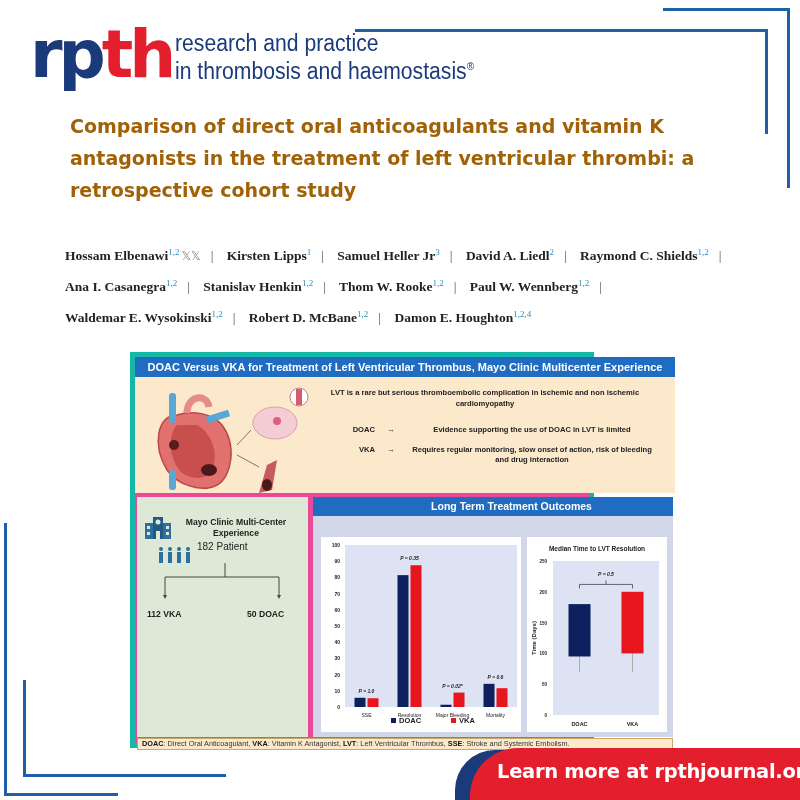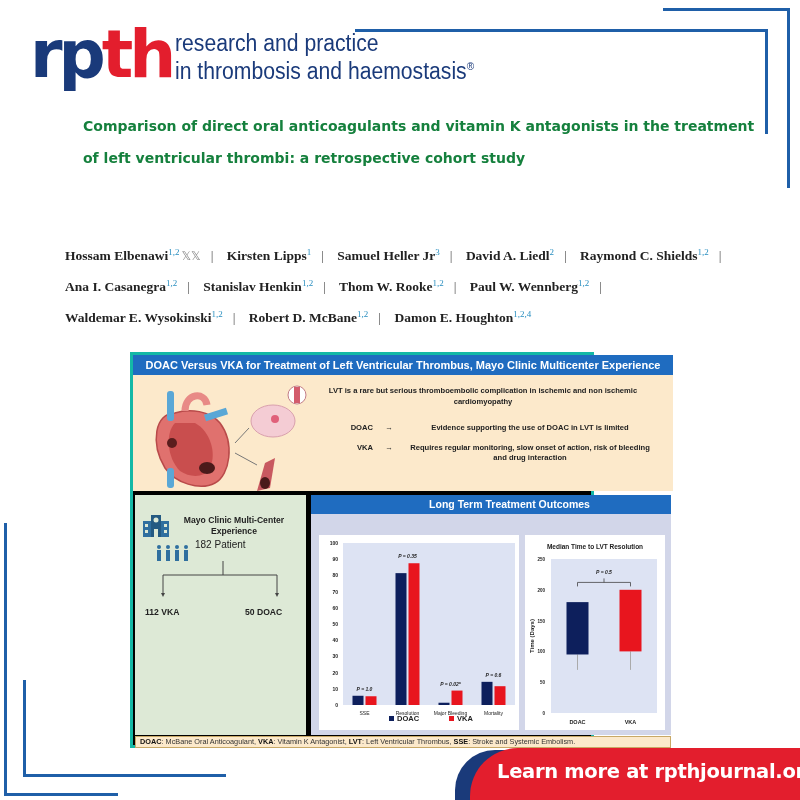--- a/index.html
+++ b/index.html
@@ -17,7 +17,7 @@
   .logo-desc { position: absolute; left: 145px; top: 10px; font-family: "Liberation Sans", sans-serif; font-size: 23px; line-height: 23px; color: #1a3a7a; white-space: nowrap; transform: scaleX(0.92); transform-origin: left top; }
   .logo-desc sup { font-size: 11px; }
 
-  .title { position: absolute; left: 83px; top: 110px; width: 680px; font-family: "DejaVu Sans", sans-serif; font-weight: bold; font-size: 14px; line-height: 32px; color: #15803d; }
+  .title { position: absolute; left: 70px; top: 110px; width: 680px; font-family: "DejaVu Sans", sans-serif; font-weight: bold; font-size: 19px; line-height: 32px; color: #a16207; }
 
   .authors { position: absolute; left: 65px; top: 238px; width: 700px; font-family: Liberation Serif, serif; font-size: 13.5px; line-height: 27px; color: #222; font-weight: 600; }
   .authors .au { white-space: nowrap; }

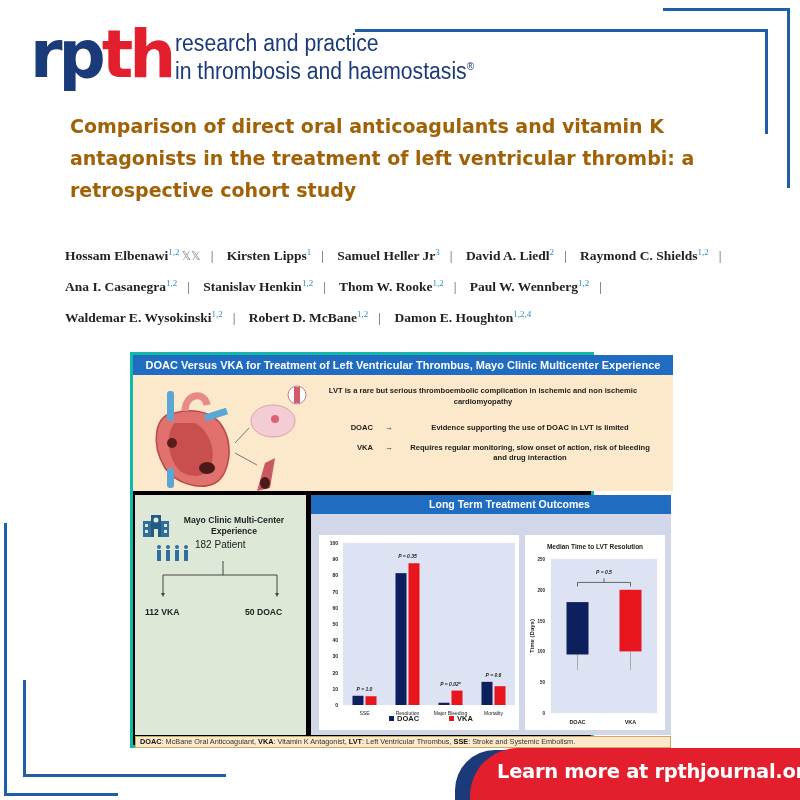--- a/index.html
+++ b/index.html
@@ -26,7 +26,7 @@
   .authors .x-icons { color: #888; font-weight: normal; font-size: 12px; margin-left: 2px; }
 
   
-  .ga { position: absolute; left: 130px; top: 352px; width: 464px; height: 396px; background: #000000; border: 3px solid #14b8a6; }
+  .ga { position: absolute; left: 130px; top: 352px; width: 464px; height: 396px; background: #ec4899; border: 5px solid #14b8a6; }
   .ga-banner { position: absolute; left: 0; top: 0; width: 540px; height: 20px; background: #1f6cc0; color: #fff; font-weight: bold; font-size: 11px; line-height: 20px; text-align: center; white-space: nowrap; }
   .ga-intro { position: absolute; left: 0; top: 20px; width: 540px; height: 116px; background: #fce9cb; }
   .heart { position: absolute; left: 12px; top: 8px; }

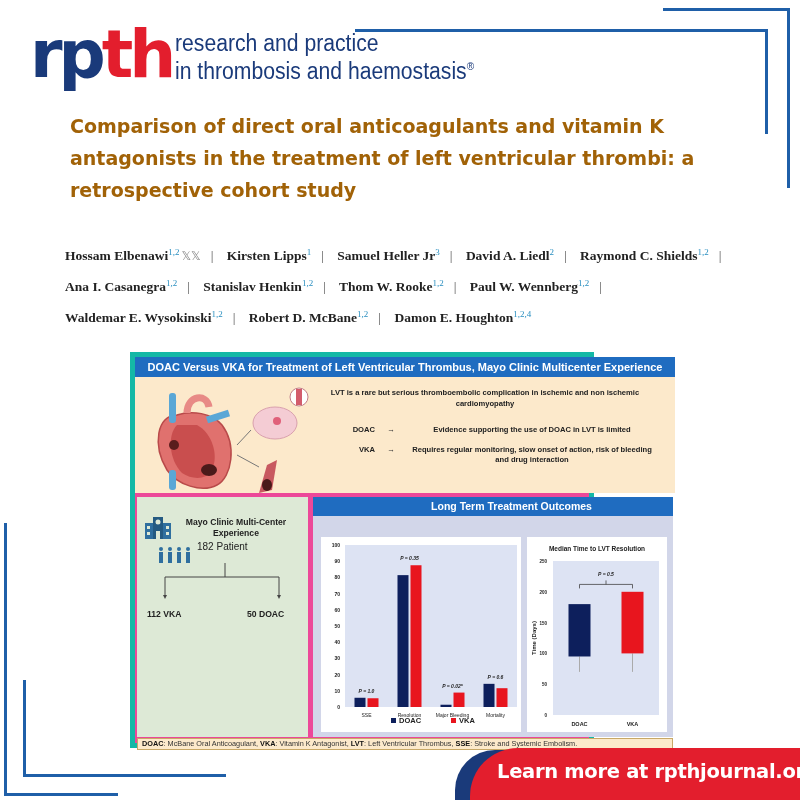--- a/index.html
+++ b/index.html
@@ -225,7 +225,7 @@
     </div>
   </div>
 
-  <div class="legend-strip" id="footnote"><b>DOAC</b><span>: McBane Oral Anticoagulant, </span><b>VKA</b><span>: Vitamin K Antagonist, </span><b>LVT</b><span>: Left Ventricular Thrombus, </span><b>SSE</b><span>: Stroke and Systemic Embolism.</span></div>
+  <div class="legend-strip" id="footnote"><b>DOAC</b><span>: Direct Oral Anticoagulant, </span><b>VKA</b><span>: Vitamin K Antagonist, </span><b>LVT</b><span>: Left Ventricular Thrombus, </span><b>SSE</b><span>: Stroke and Systemic Embolism.</span></div>
 </div>
 
 <div class="cta-blue"></div>

